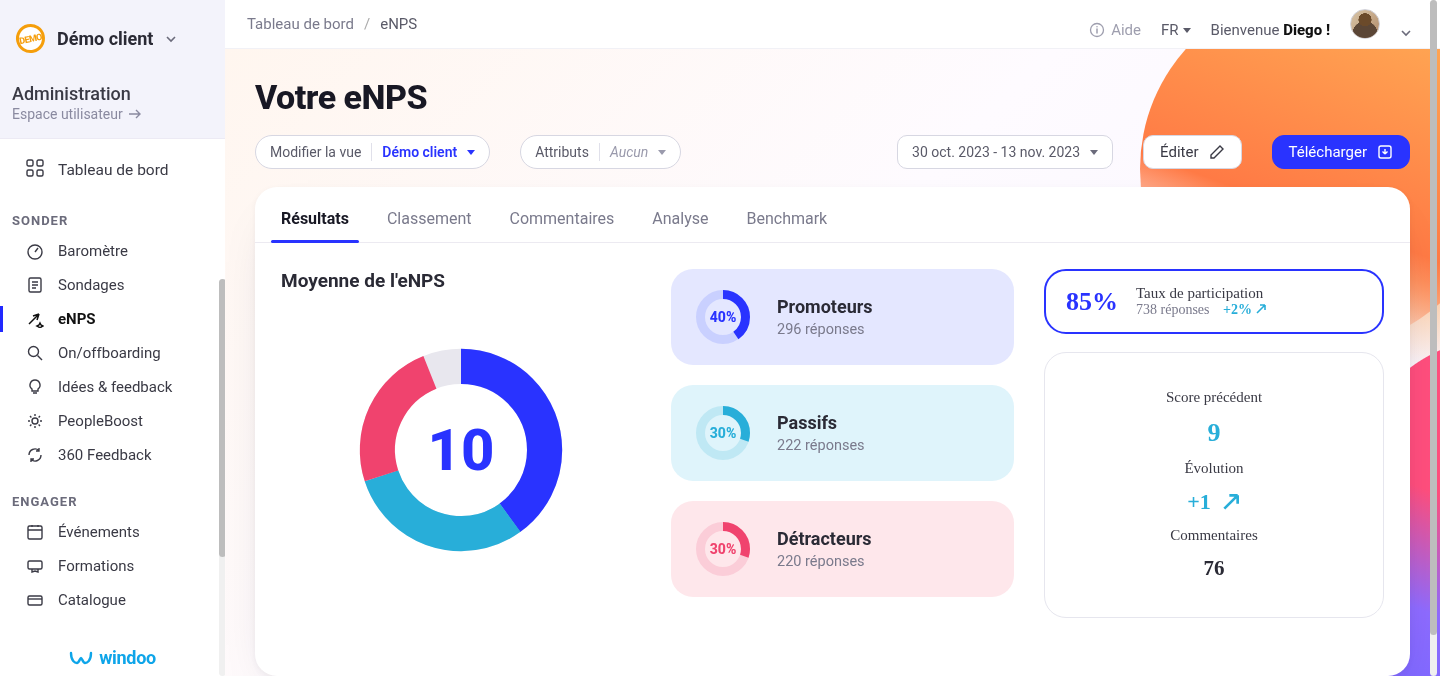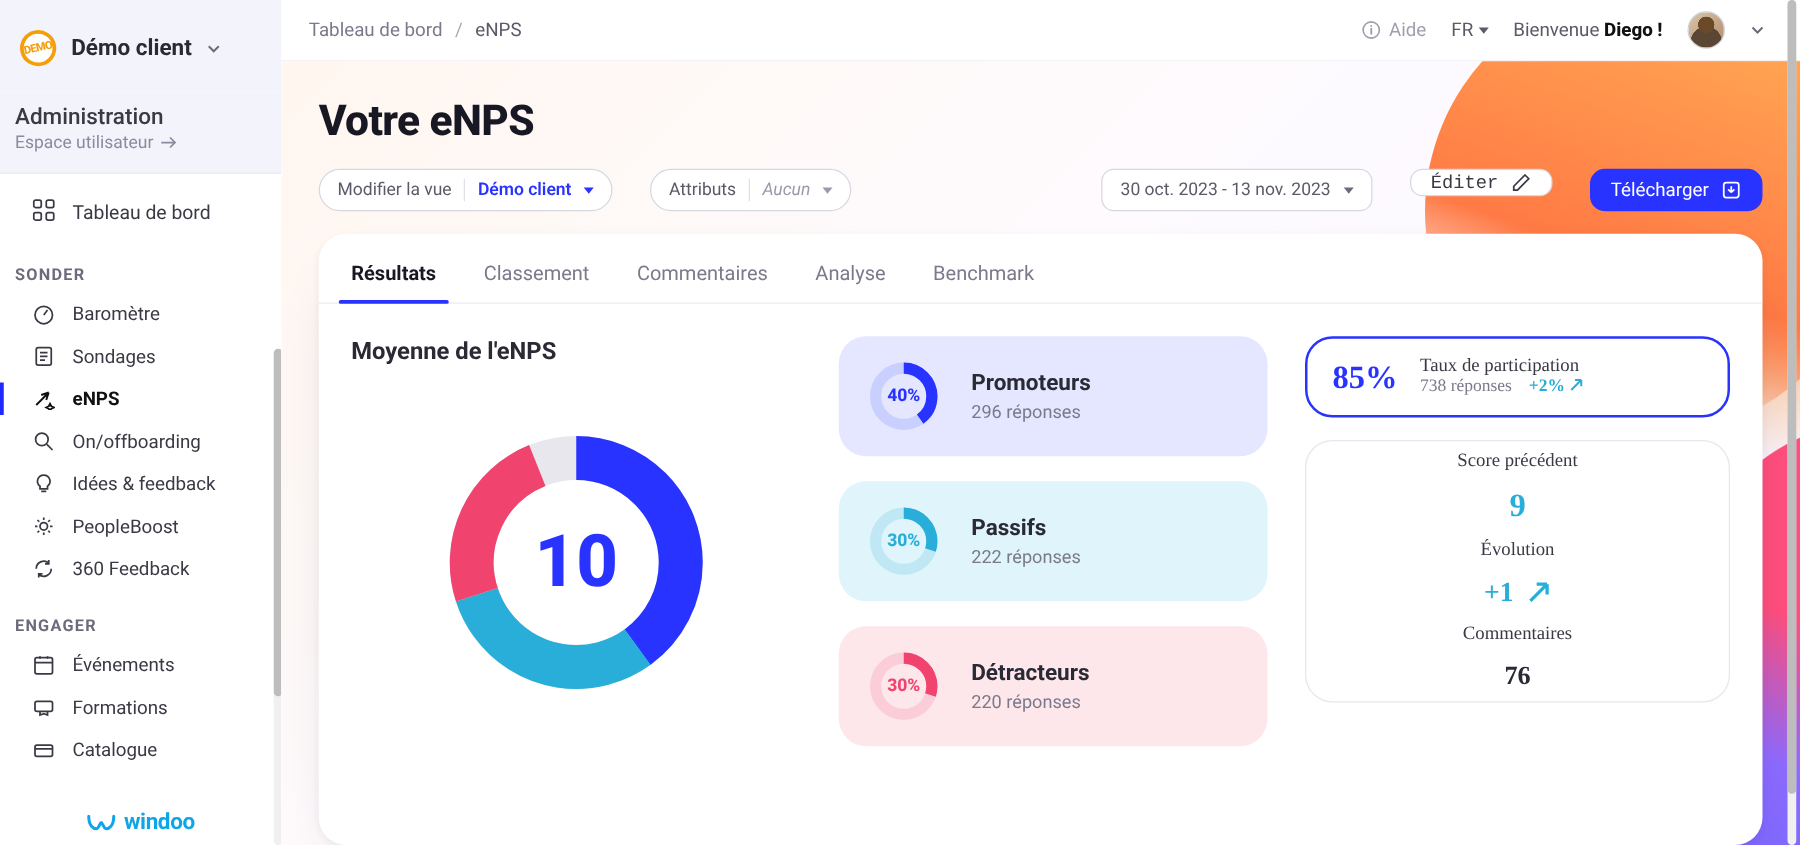--- a/index.html
+++ b/index.html
@@ -34,7 +34,7 @@
   .bc { display:flex; gap:10px; align-items:center; color:#7a7a8c;}
   .bc-sep { color:#aaa;}
   .bc-current { color:#5a5a68;}
-  .topbar-right { display:flex; align-items:center; gap:20px; color:#7a7a8c;}
+  .topbar-right { display:flex; align-items:flex-end; gap:20px; color:#7a7a8c;}
   .aide { display:flex;align-items:center;gap:6px; color:#9e9eae;}
   .lang { display:flex;align-items:center;gap:4px; color:#5a5a68;}
   .welcome { color:#5a5a68;}

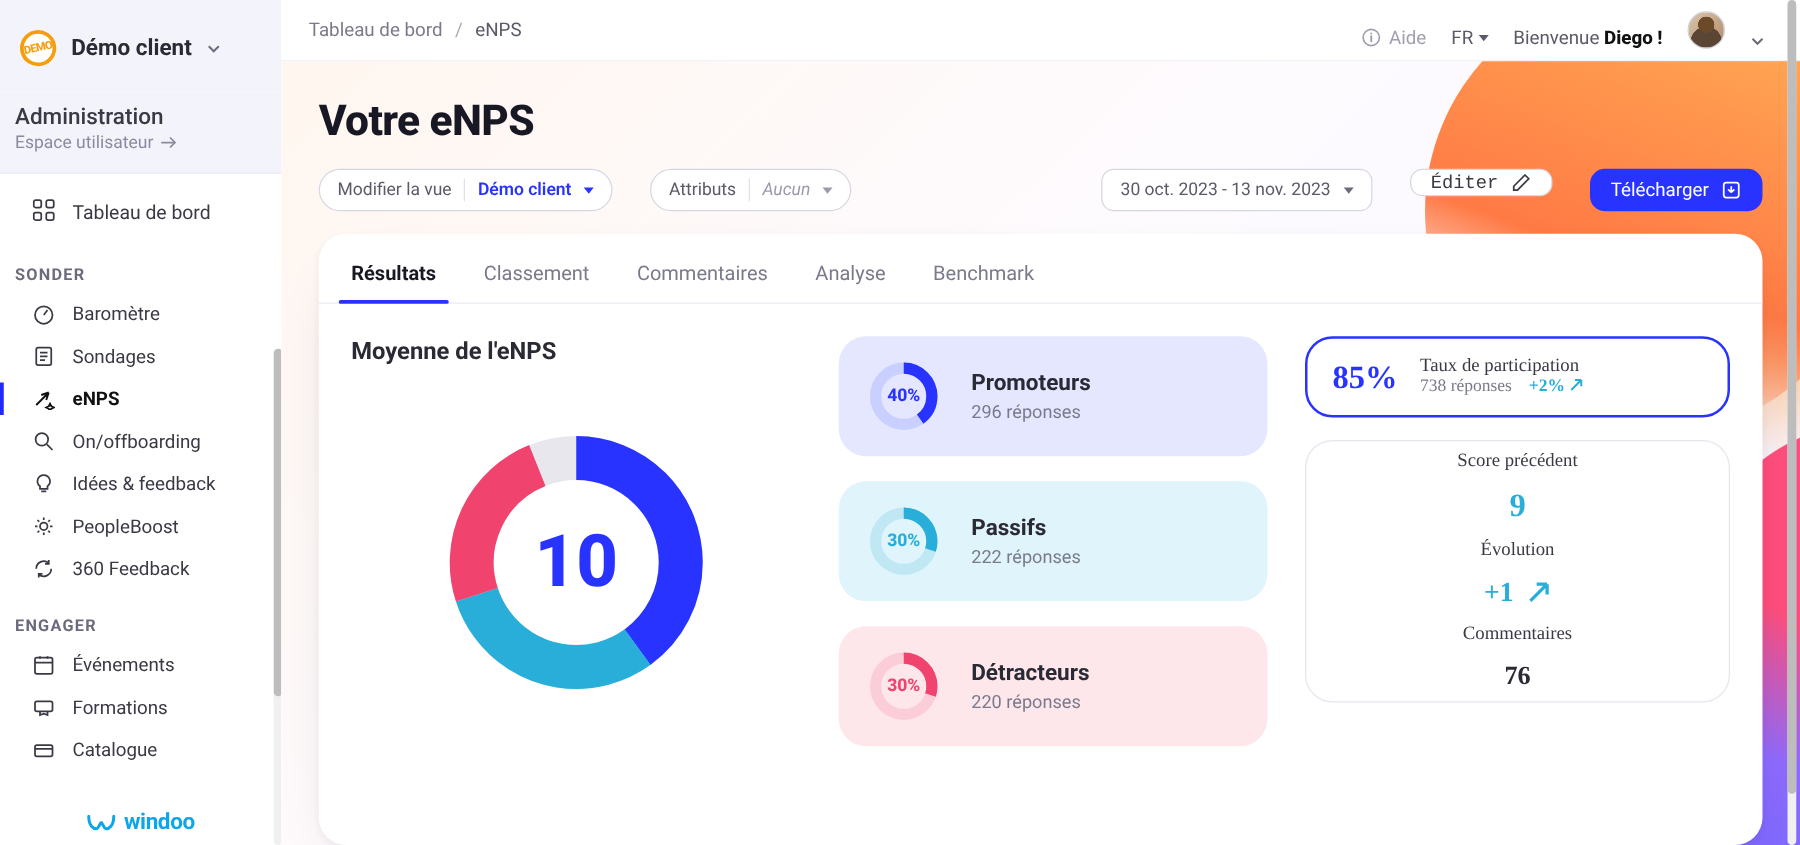--- a/index.html
+++ b/index.html
@@ -61,7 +61,7 @@
   .pill .accent { color:#2933ff; font-weight:600;}
   .pill .muted-it { color:#9a9aac; font-style:italic;}
   .pill .sep-v { width:1px;height:18px;background:#e0e0ea;}
-  .btn-plain { display:flex;align-items:center; gap:10px; height:22px; padding:0 16px; border:1px solid #d7d7e2; border-radius:10px; background:#fff; font-size:15px; color:#3a3a45;font-family:Liberation Mono, monospace;}
+  .btn-plain { display:flex;align-items:center; gap:10px; height:34px; padding:0 16px; border:1px solid #d7d7e2; border-radius:10px; background:#fff; font-size:15px; color:#3a3a45;}
   .btn-primary{ display:flex;align-items:center; gap:10px; height:34px; padding:0 16px; border-radius:12px; background:#2933ff; color:#fff; font-size:15px; border:1px solid #2933ff;}
   .card { background:#fff; border-radius:22px; box-shadow:0 22px 50px -28px rgba(30,30,60,0.25), 0 2px 6px rgba(30,30,60,0.05); flex:1; display:flex;flex-direction:column; overflow:hidden;}
   .tabs { display:flex; gap:38px; padding:12px 26px 0 26px; border-bottom:1px solid #eceaf1;}

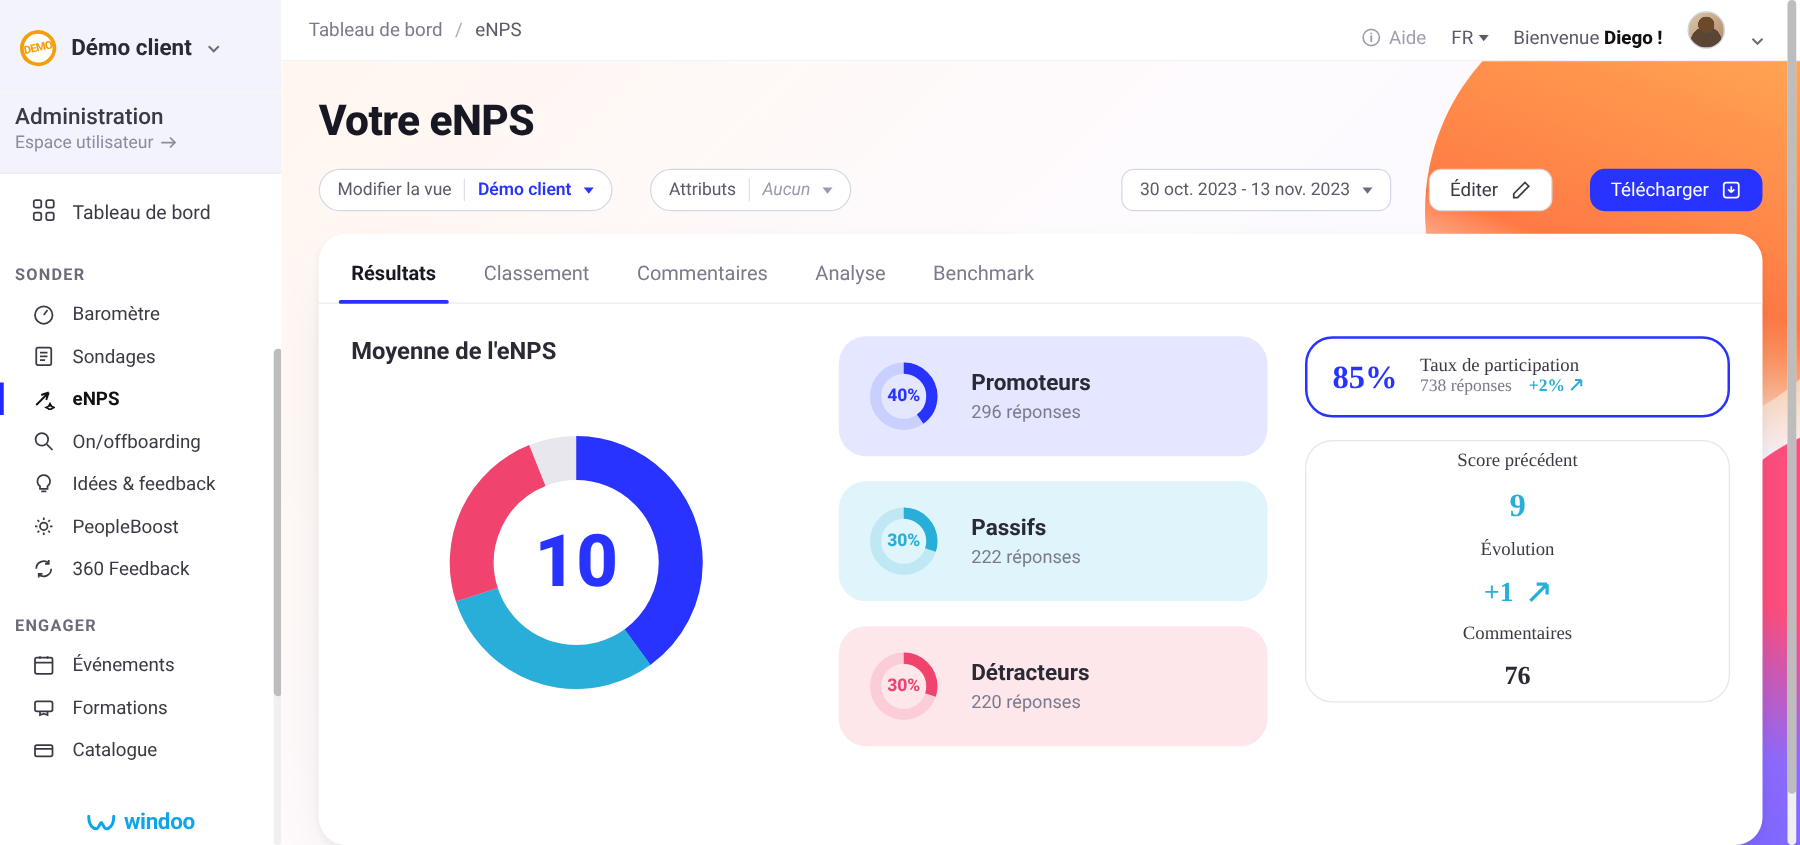--- a/index.html
+++ b/index.html
@@ -93,7 +93,7 @@
   .participation .lab{font-size:15px;color:#3a3a45;}
   .participation .sub{font-size:14px;color:#7a7a8c;}
   .participation .delta{color:#28aed9;font-weight:600;margin-left:10px;}
-  .stats-box { border:1px solid #e6e6ee; border-radius:22px; padding:8px; text-align:center; display:flex;flex-direction:column;gap:12px;}
+  .stats-box { border:1px solid #e6e6ee; border-radius:22px; padding:36px; text-align:center; display:flex;flex-direction:column;gap:12px;}
   .stats-box .lbl{font-size:15px;color:#3a3a45;}
   .stats-box .valblue{font-size:26px;font-weight:800;color:#28aed9;}
   .stats-box .evo{color:#28aed9;font-weight:700;font-size:22px;display:flex;align-items:center;justify-content:center;gap:10px;}

